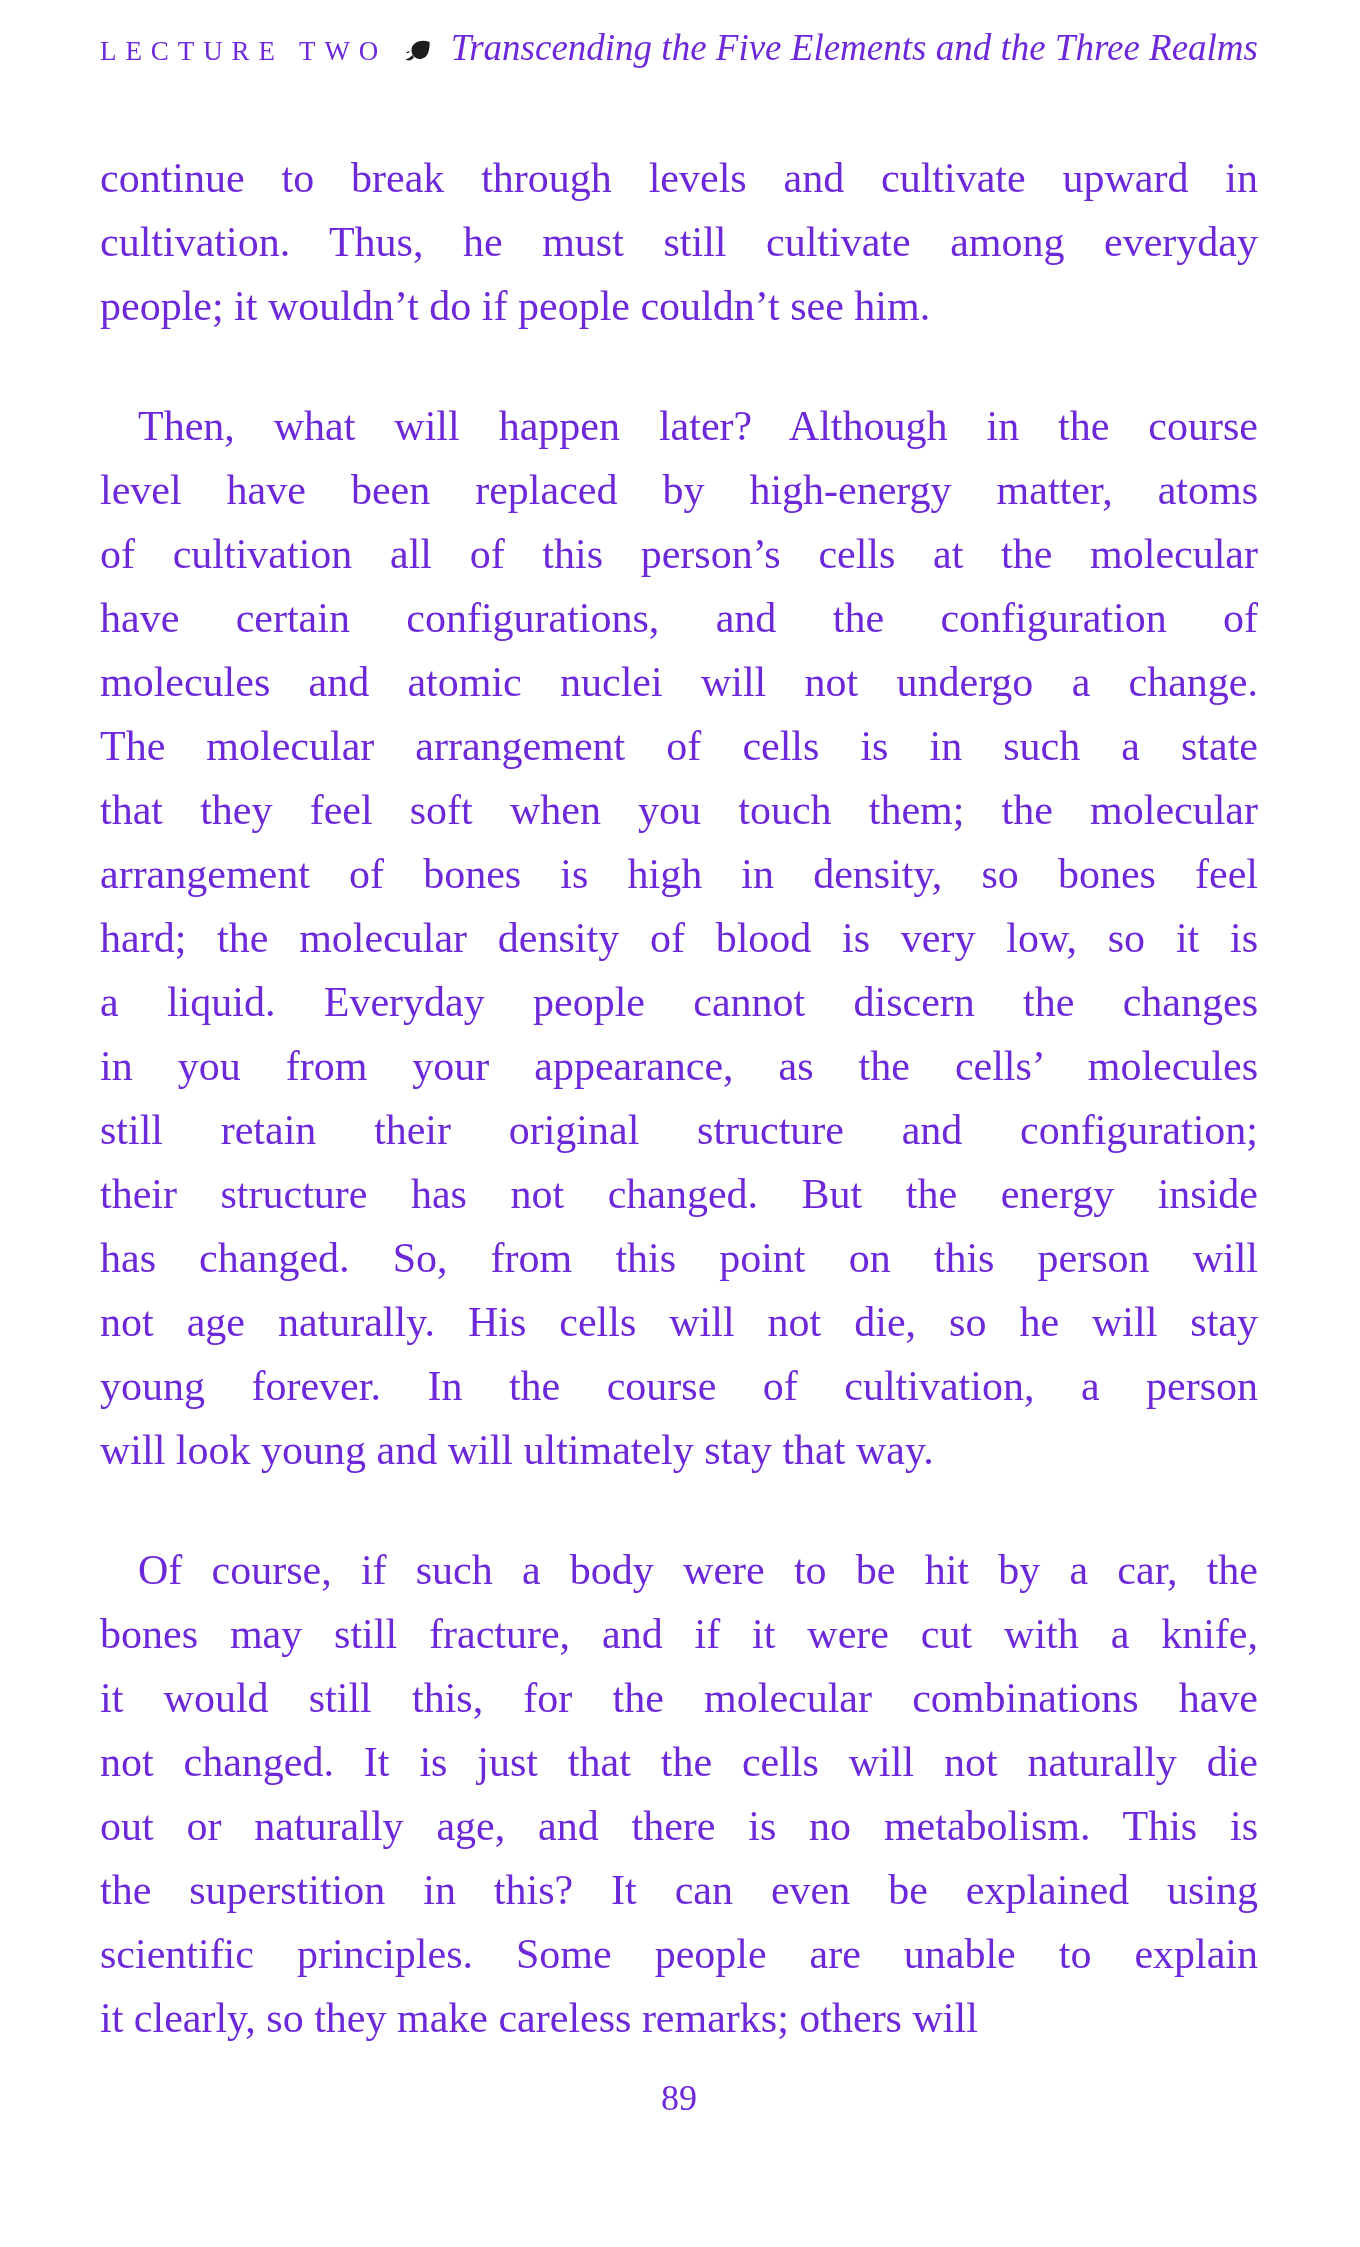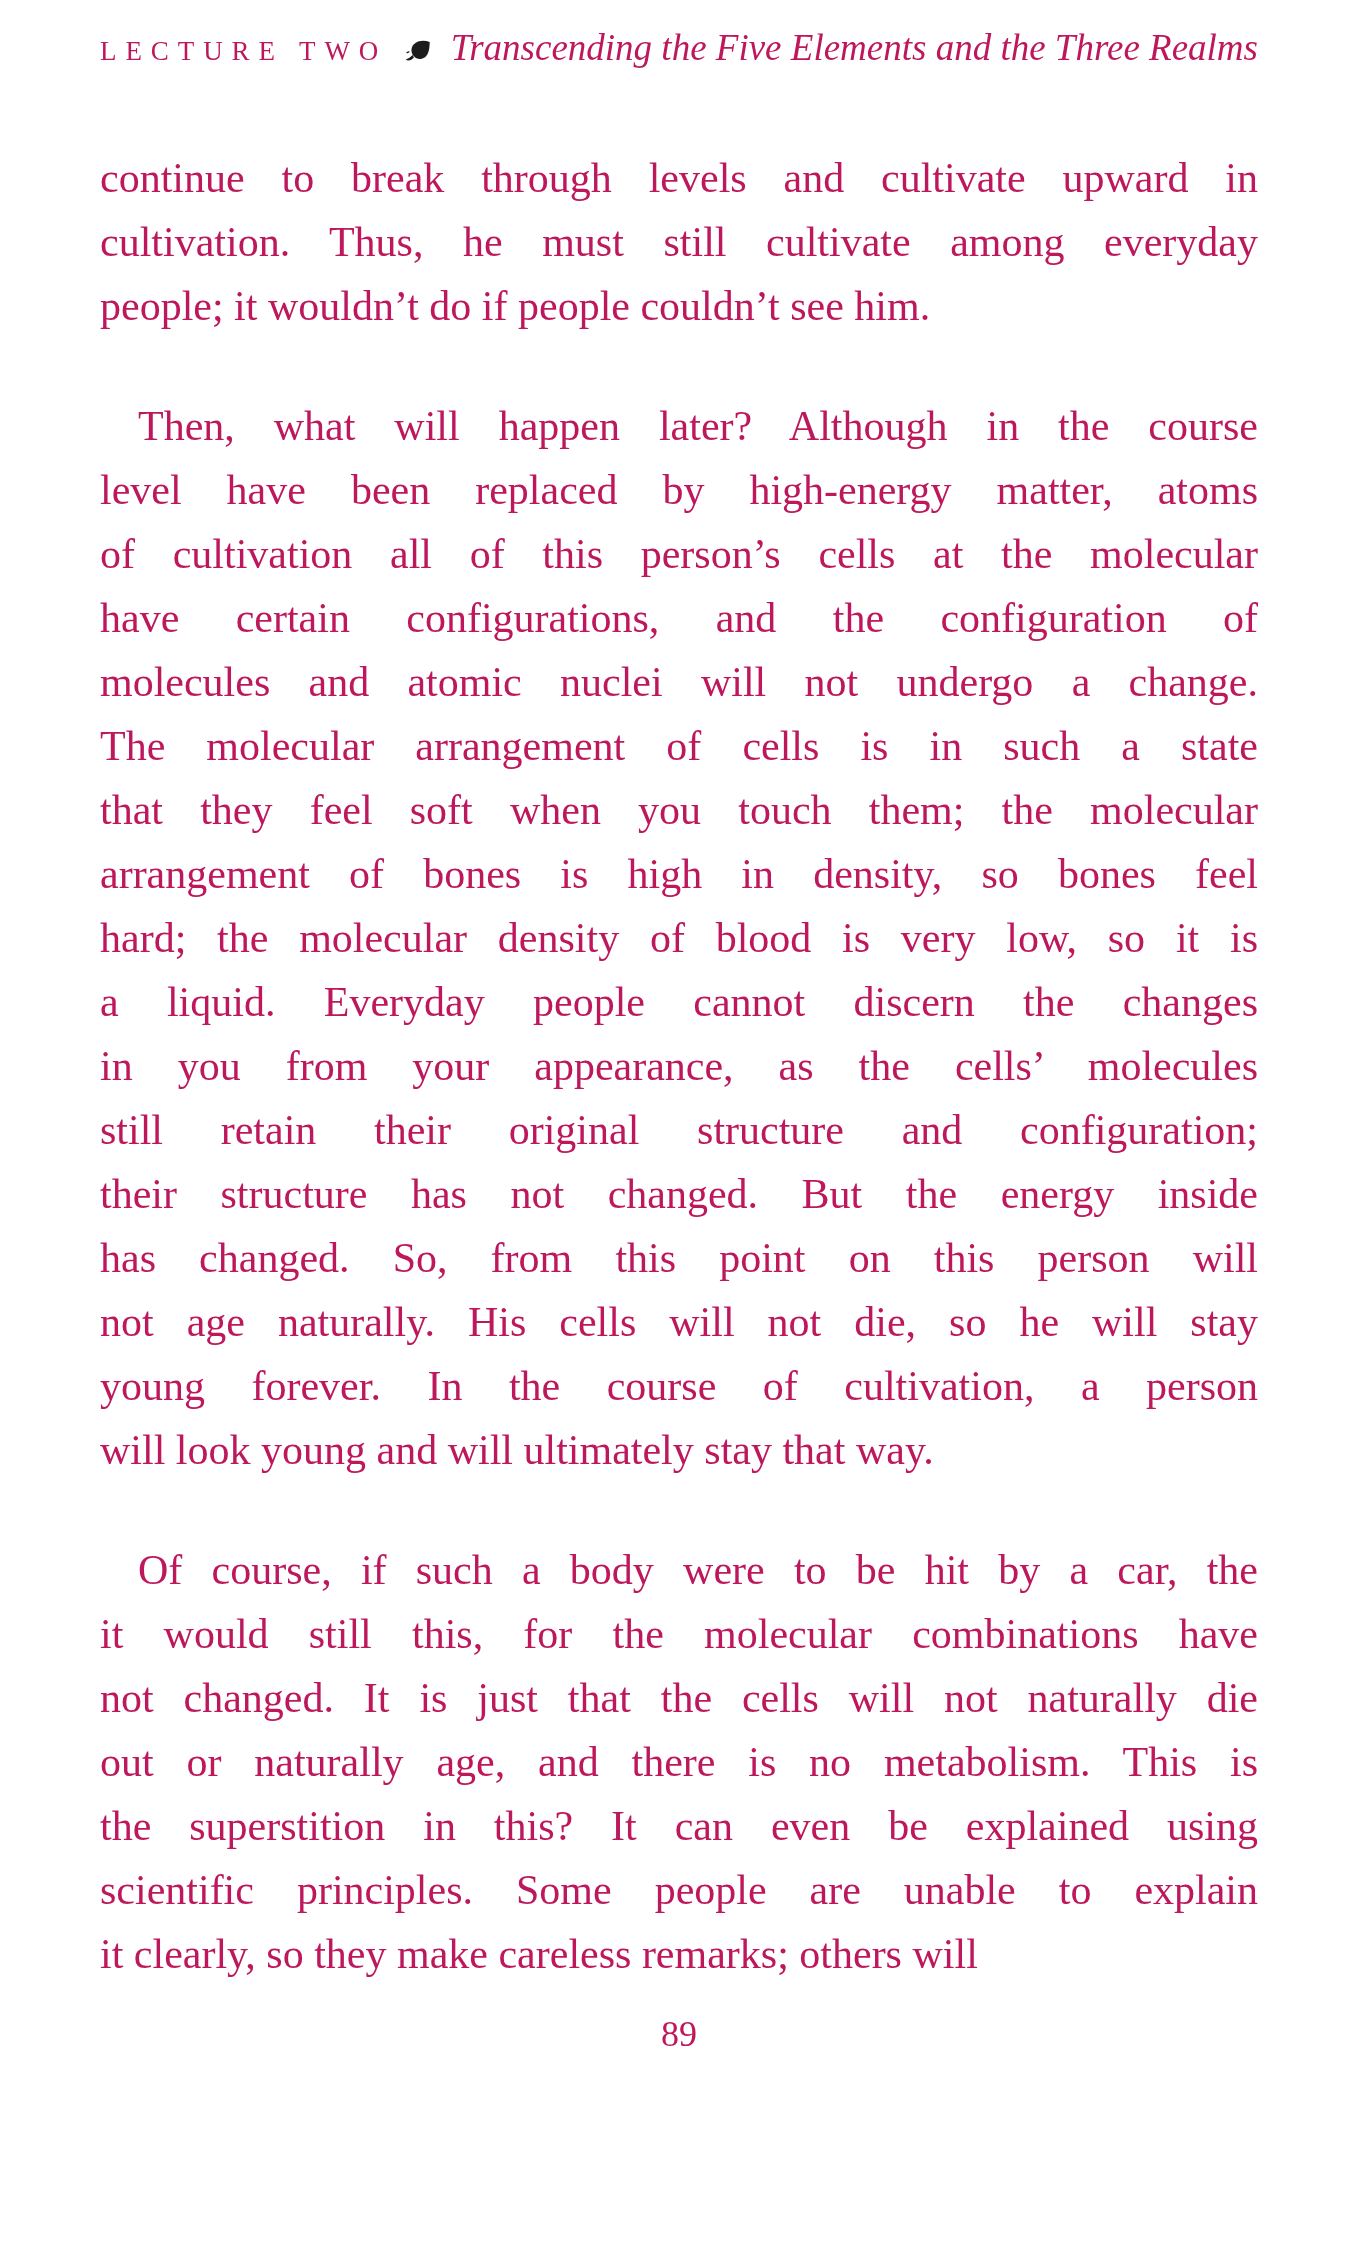--- a/index.html
+++ b/index.html
@@ -13,7 +13,7 @@
     height: 2247px;
     margin: 0 auto;
     background: #ffffff;
-    color: #be185d;
+    color: #6d28d9;
     font-family: "Liberation Serif", "DejaVu Serif", serif;
     overflow: hidden;
     box-sizing: border-box;

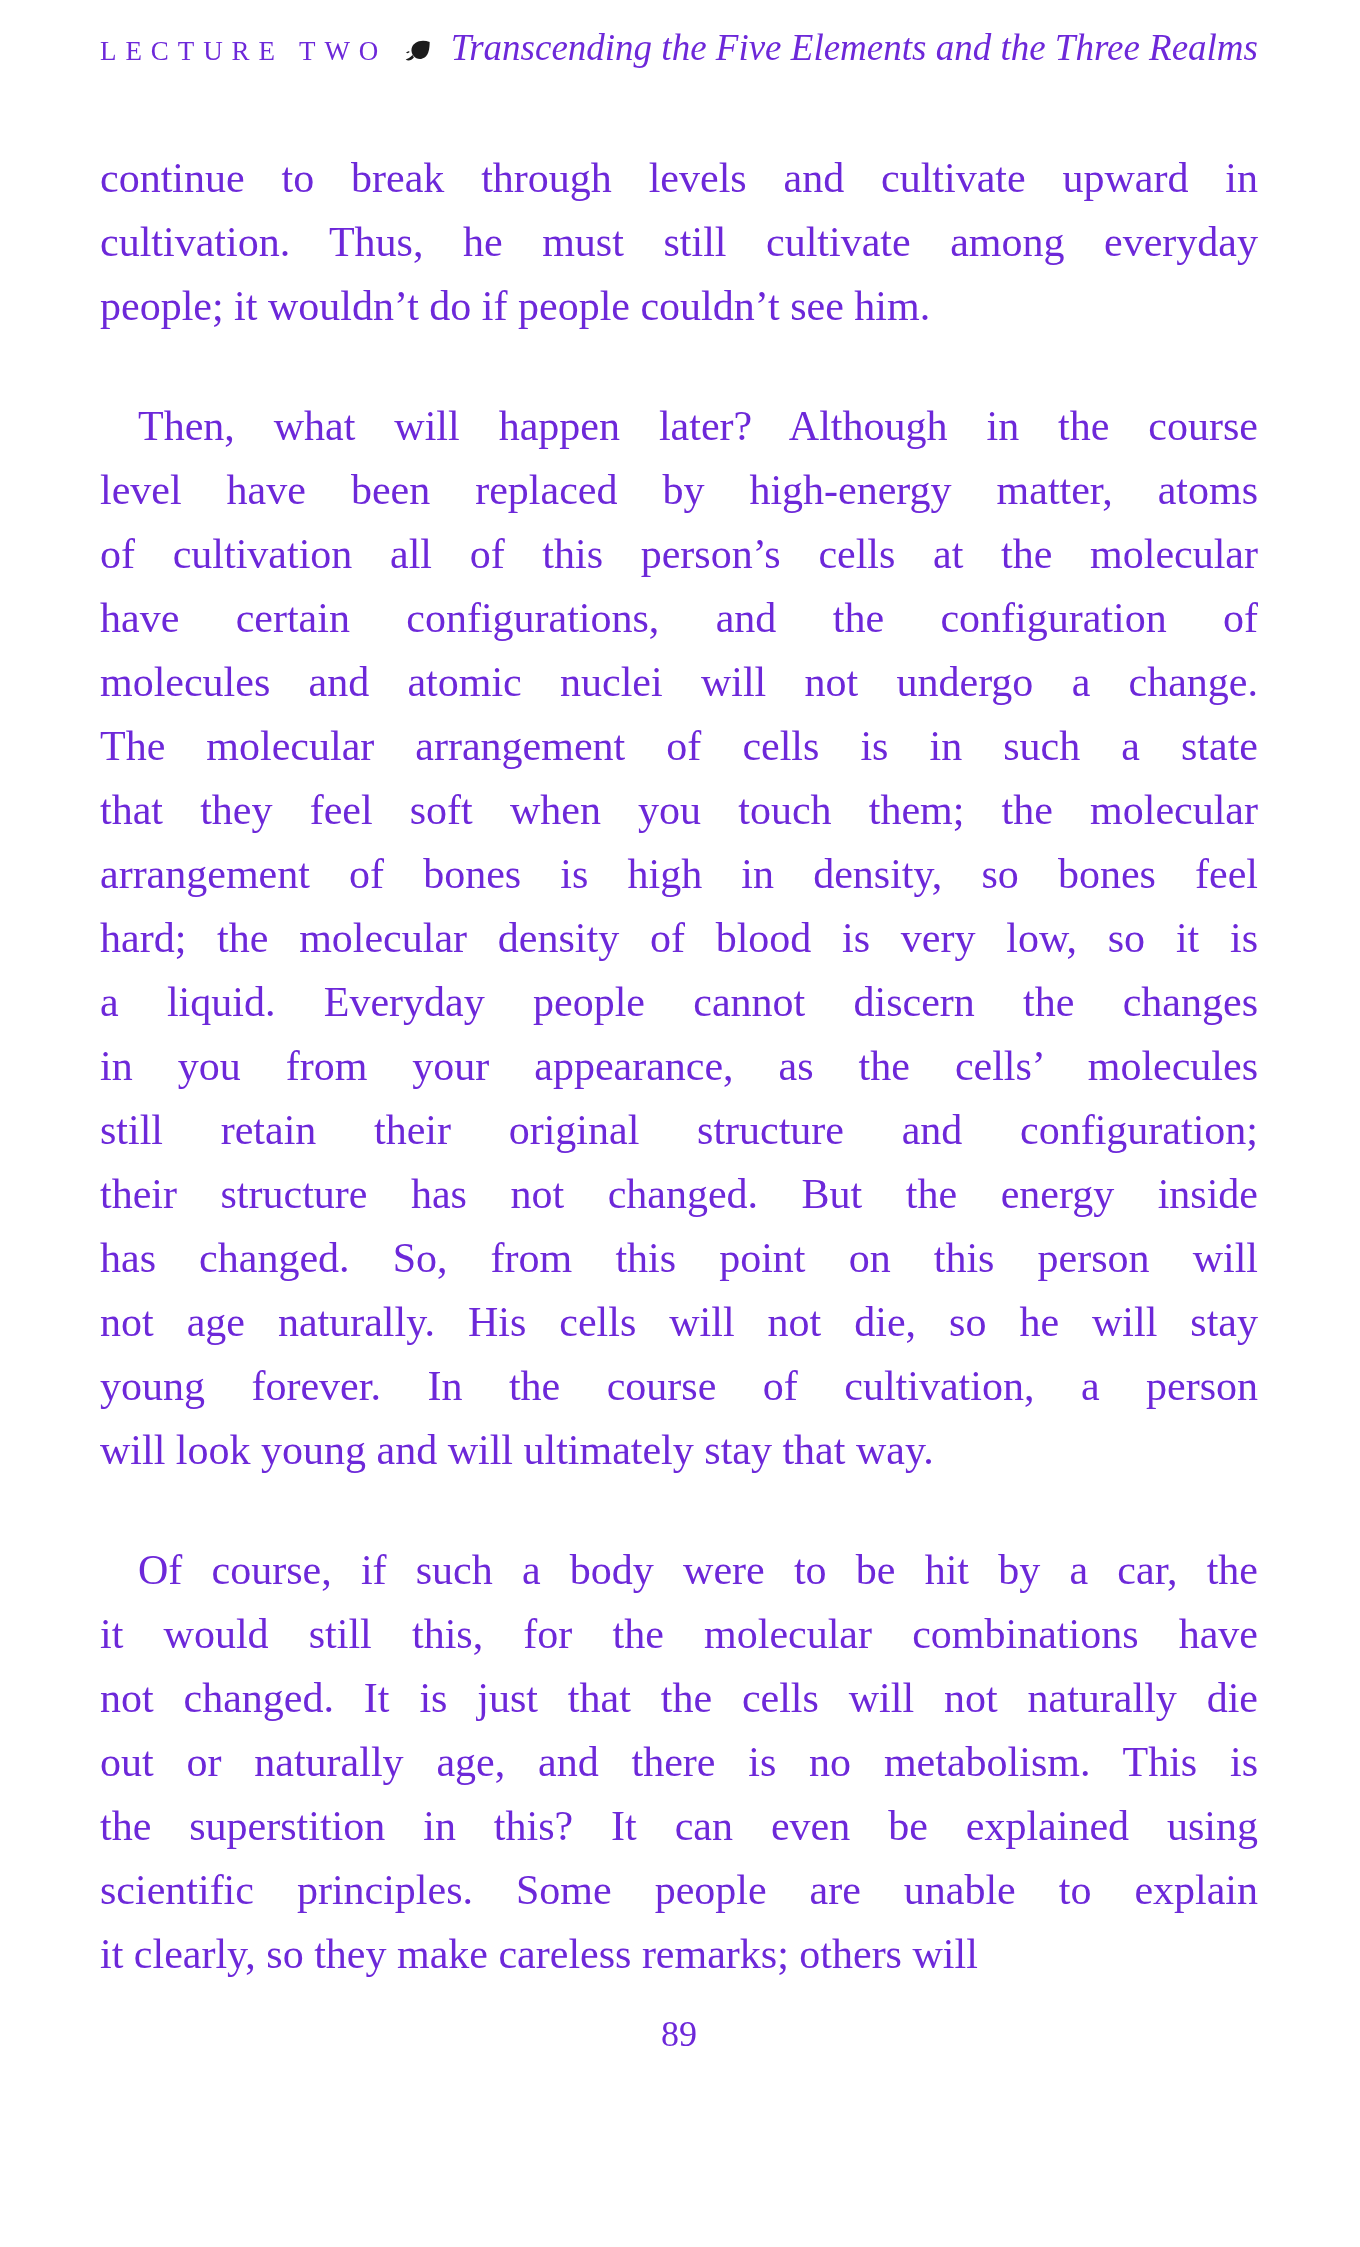--- a/index.html
+++ b/index.html
@@ -119,6 +119,7 @@
       </div>
       <div class="paragraph indent">
         <div class="line">Of course, if such a body were to be hit by a car, the</div>
+        <div class="line">bones may still fracture, and if it were cut with a knife,</div>
         <div class="line">it would still this, for the molecular combinations have</div>
         <div class="line">not changed. It is just that the cells will not naturally die</div>
         <div class="line">out or naturally age, and there is no metabolism. This is</div>

